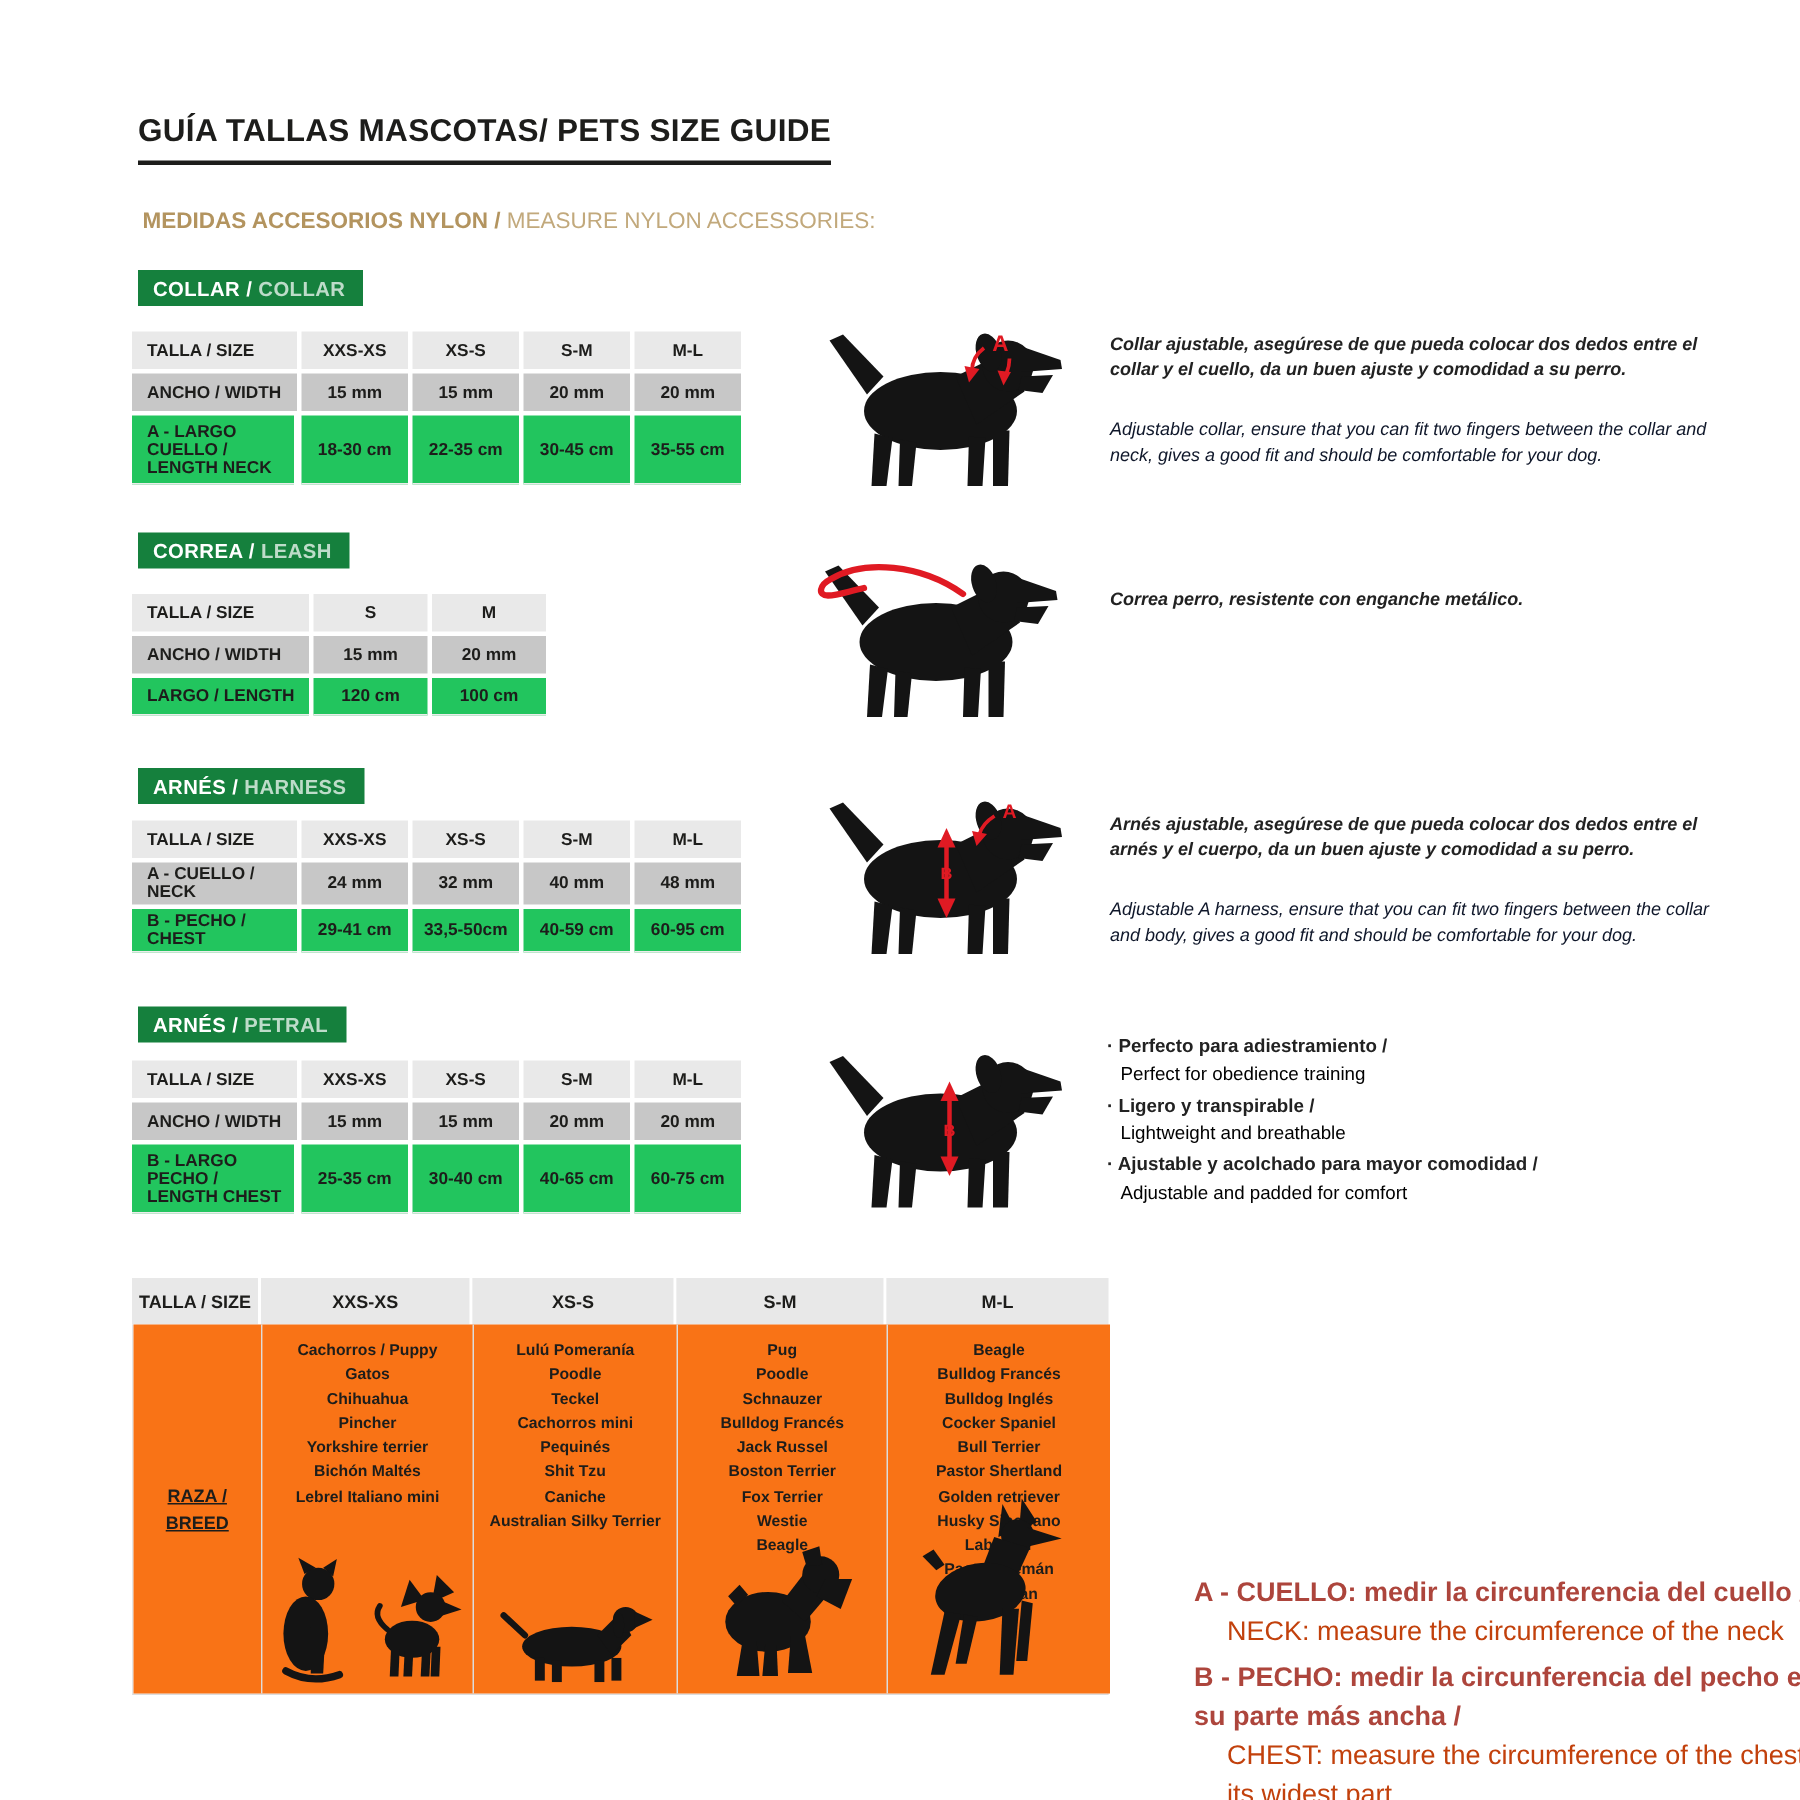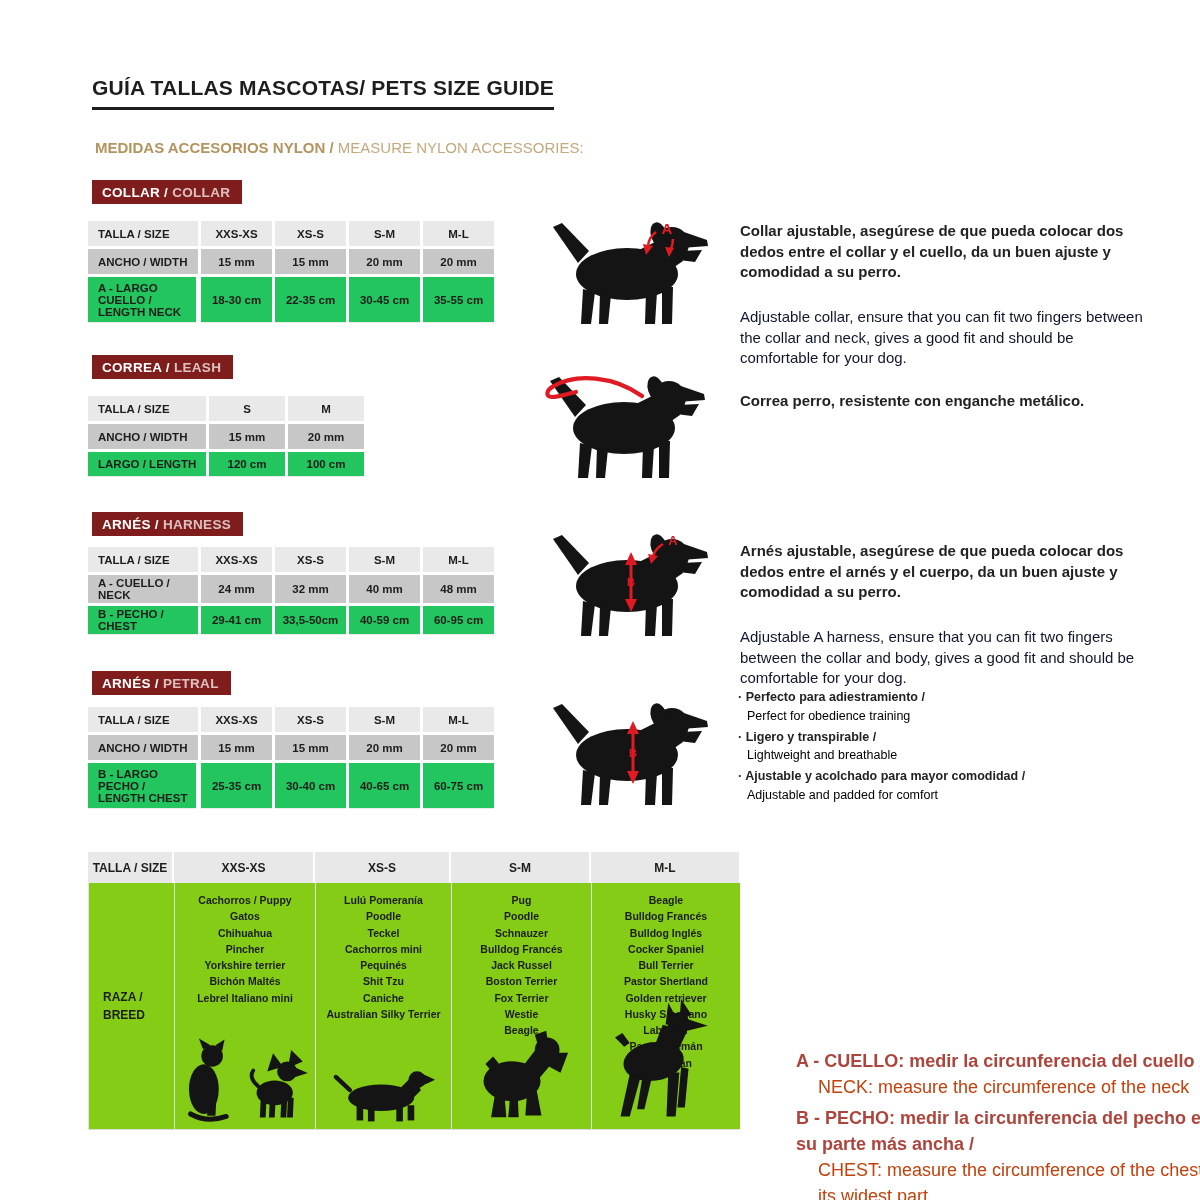--- a/index.html
+++ b/index.html
@@ -19,7 +19,7 @@
   .subtitle .lt{font-weight:normal;color:#c2a97c;}
   
   .badge{
-    background:#7f1d1d;color:#fff;font-weight:bold;font-size:13.5px;
+    background:#15803d;color:#fff;font-weight:bold;font-size:13.5px;
     padding:5px 12px 4px 10px;display:inline-block;white-space:nowrap;letter-spacing:.3px;
   }
   .badge .lt{color:rgba(255,255,255,.72);}

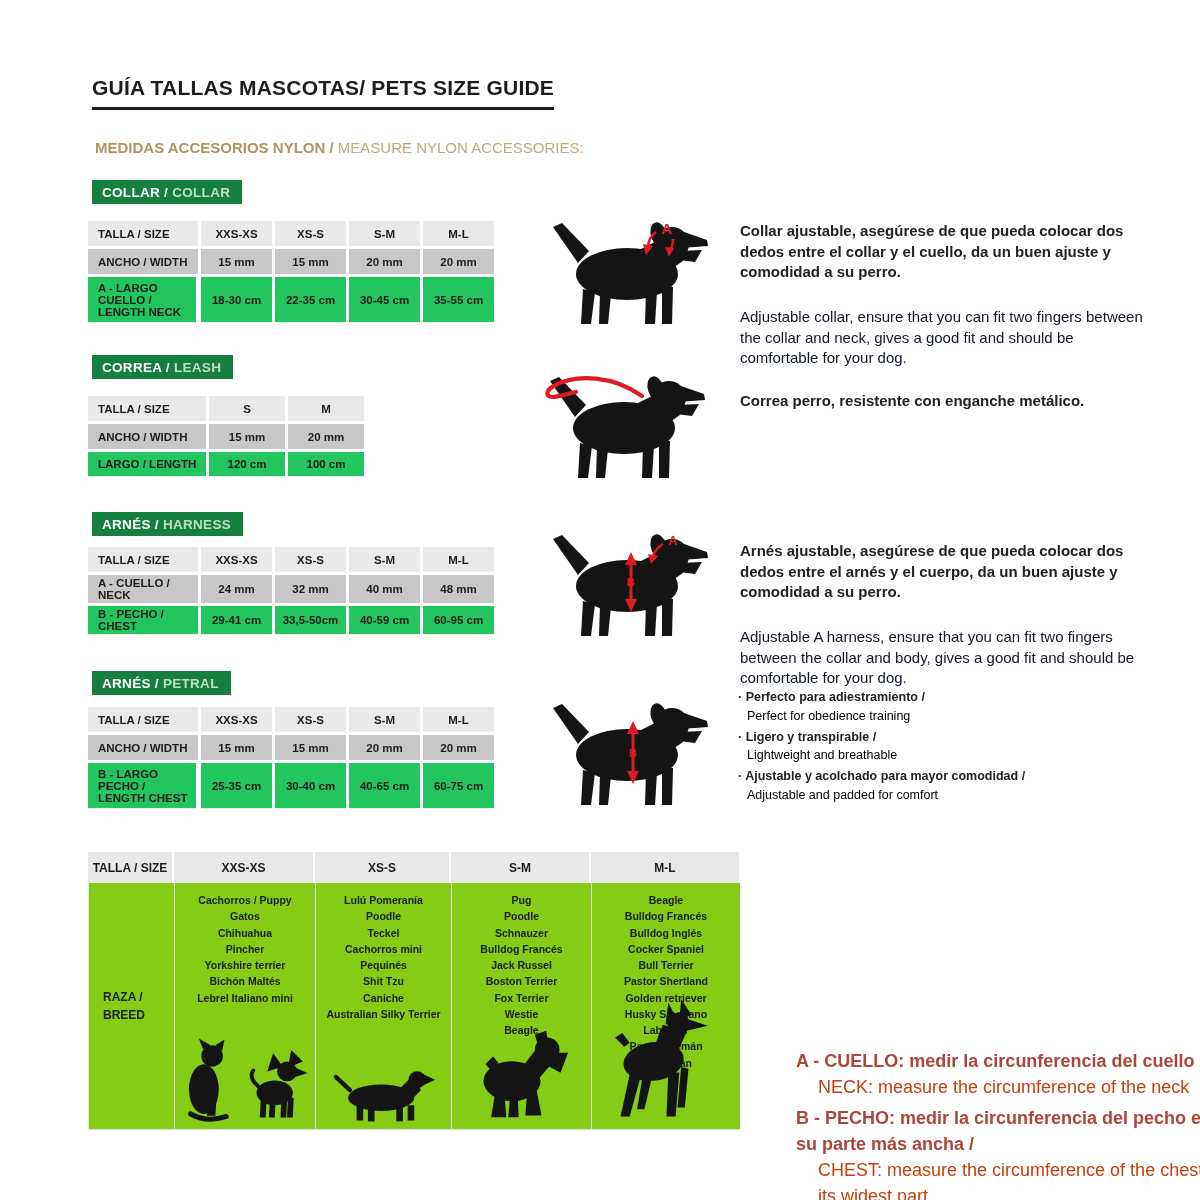--- a/index.html
+++ b/index.html
@@ -36,7 +36,7 @@
   .tall .tcell{min-height:46px;}
   .med  .tcell{min-height:27px;}
   
-  .desc{width:414px;font-size:15px;line-height:1.38;}
+  .desc{width:414px;font-size:12px;line-height:1.38;font-style:italic;}
   .desc .es{font-weight:bold;display:block;color:#222;}
   .desc .en{font-weight:normal;display:block;color:#0f172a;margin-top:24px;}
   

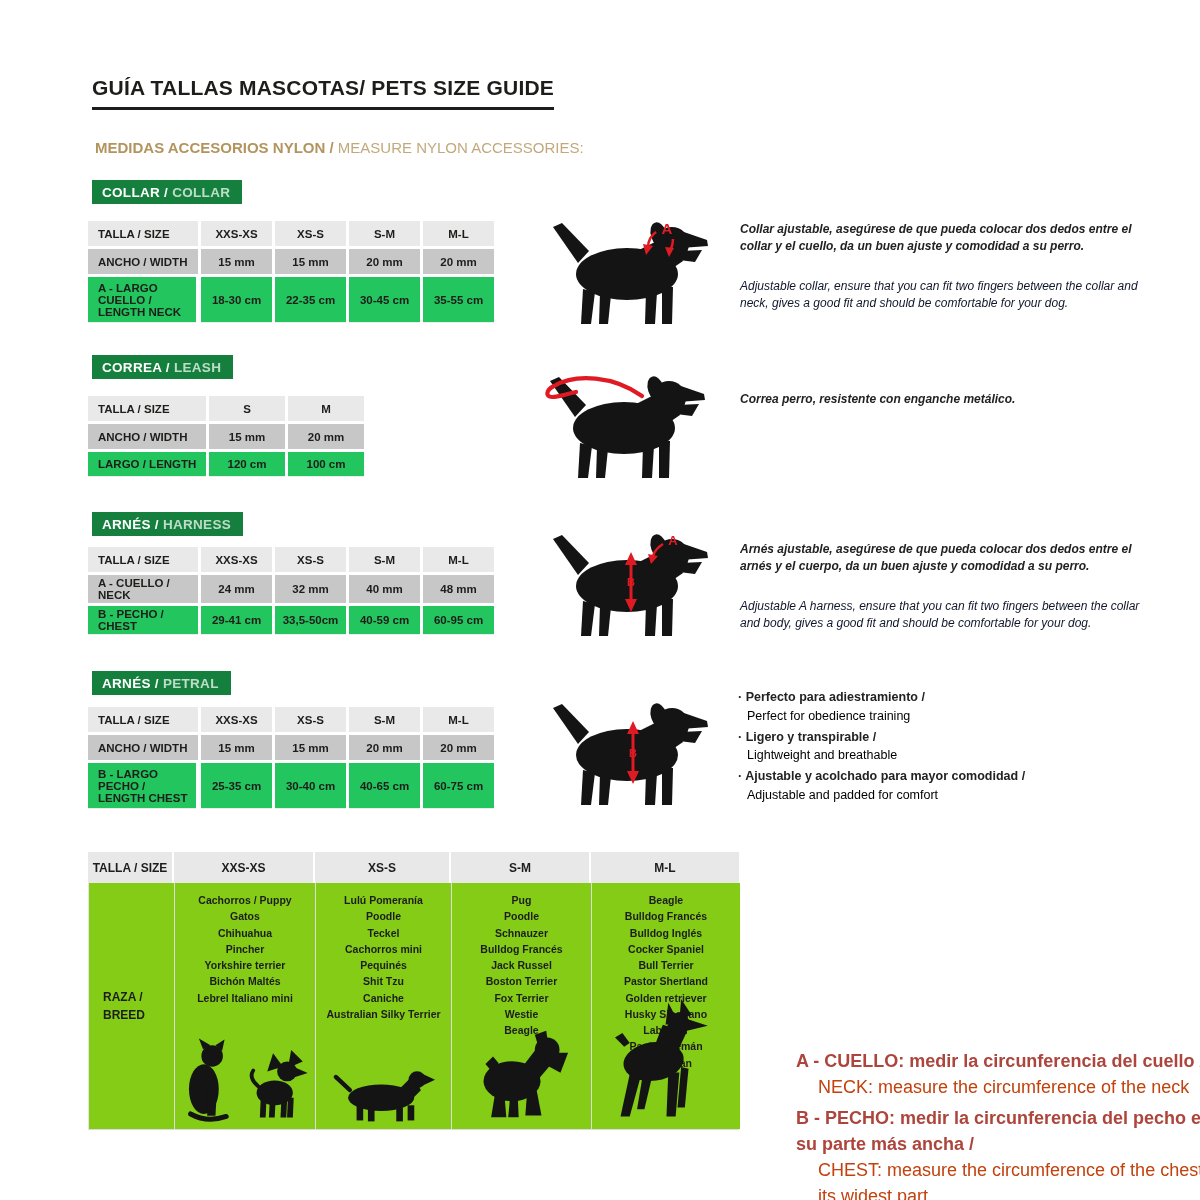--- a/index.html
+++ b/index.html
@@ -60,7 +60,7 @@
     display:grid;grid-template-columns:86px 141px 136px 140px 148px;height:246px;
     border-bottom:1px solid #dcdcdc;border-left:1px solid #e4e4e4;border-right:1px solid #e4e4e4;
   }
-  .bcol{position:relative;border-right:1px solid #dcdcdc;box-sizing:border-box;background:#84cc16;}
+  .bcol{position:relative;border-right:1px solid #dcdcdc;box-sizing:border-box;background:#f97316;}
   .bcol:last-child{border-right:none;}
   .raza{display:flex;align-items:center;justify-content:center;text-align:left;
         font-size:12px;font-weight:bold;padding:0 14px;line-height:1.5;}

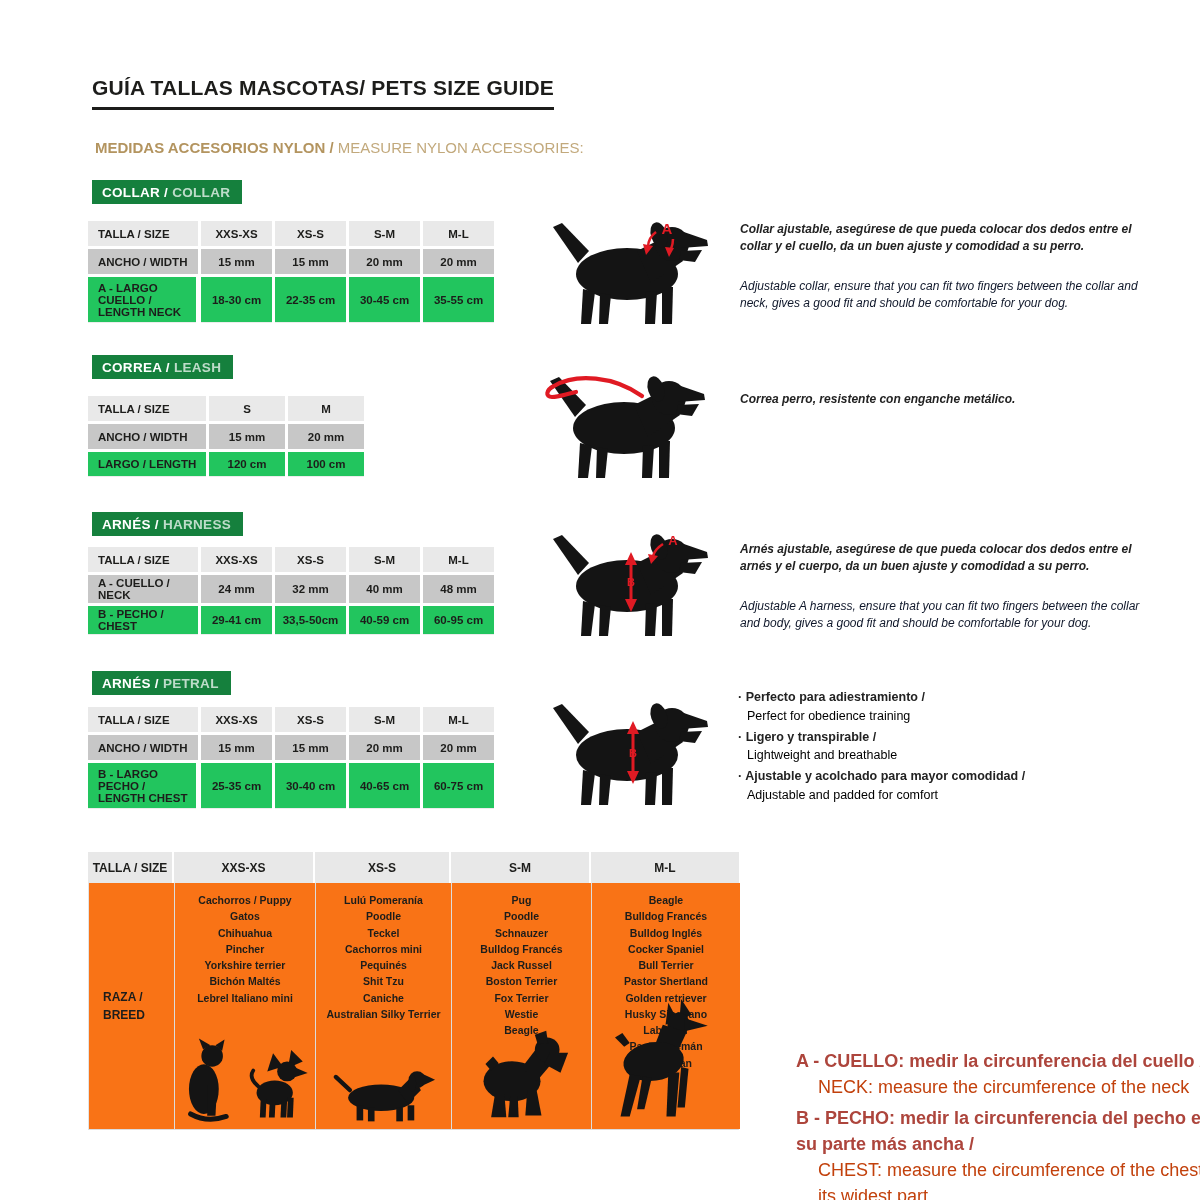--- a/index.html
+++ b/index.html
@@ -62,8 +62,8 @@
   }
   .bcol{position:relative;border-right:1px solid #dcdcdc;box-sizing:border-box;background:#f97316;}
   .bcol:last-child{border-right:none;}
-  .raza{display:flex;align-items:center;justify-content:center;text-align:left;
-        font-size:12px;font-weight:bold;padding:0 14px;line-height:1.5;}
+  .raza{display:flex;align-items:center;justify-content:center;text-align:center;
+        font-size:12px;font-weight:bold;padding:0 14px;line-height:1.5;text-decoration:underline;}
   .blist{padding-top:9px;text-align:center;font-size:10.5px;font-weight:bold;line-height:1.55;}
   .sil{position:absolute;bottom:6px;left:0;right:0;display:flex;align-items:flex-end;justify-content:center;gap:8px;}
   .sil svg{display:block;}

